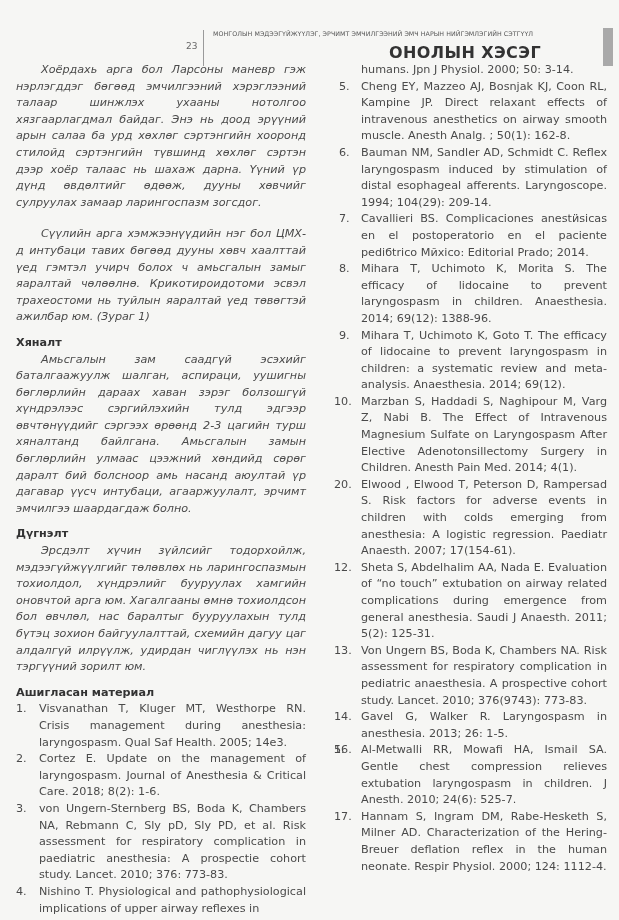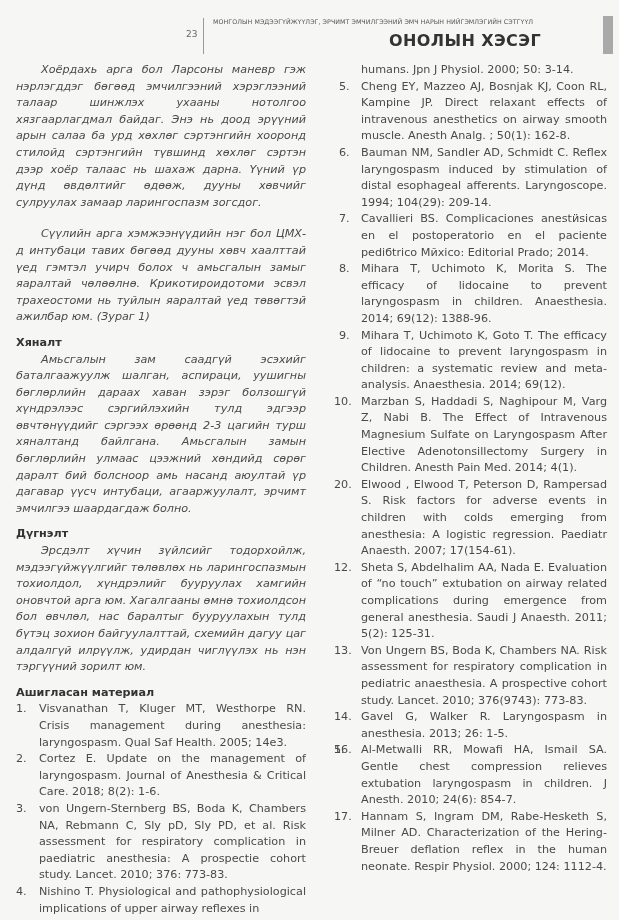--- a/index.html
+++ b/index.html
@@ -11,7 +11,7 @@
       position: relative;
     }
     .header {
-      position: absolute; left: 0; top: 4px; width: 573px; height: 52px;
+      position: absolute; left: 0; top: 16px; width: 573px; height: 52px;
     }
     .page-num {
       position: absolute; left: 186px; top: 25px;

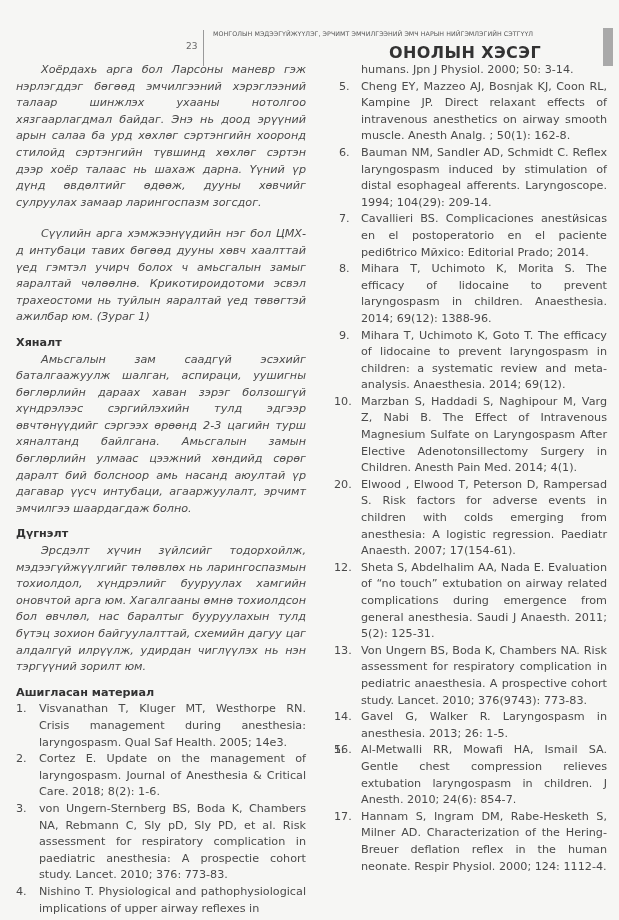--- a/index.html
+++ b/index.html
@@ -101,7 +101,7 @@
     <li class="two-digit"><span class="num">13.</span><span>Von Ungern BS, Boda K, Chambers NA. Risk assessment for respiratory complication in pediatric anaesthesia. A prospective cohort study. Lancet. 2010; 376(9743): 773-83.</span></li>
     <li class="two-digit"><span class="num">14.</span><span>Gavel G, Walker R. Laryngospasm in anesthesia. 2013; 26: 1-5.</span></li>
     <li class="two-digit"><span class="num">5.</span></li>
-    <li class="two-digit"><span class="num">16.</span><span>Al-Metwalli RR, Mowafi HA, Ismail SA. Gentle chest compression relieves extubation laryngospasm in children. J Anesth. 2010; 24(6): 854-7.</span></li>
+    <li class="two-digit"><span class="num">16.</span><span>Al-Metwalli RR, Mowafi HA, Ismail SA. Gentle chest compression relieves extubation laryngospasm in children. J Anesth. 2010; 24(6): 525-7.</span></li>
     <li class="two-digit"><span class="num">17.</span><span>Hannam S, Ingram DM, Rabe-Hesketh S, Milner AD. Characterization of the Hering-Breuer deflation reflex in the human neonate. Respir Physiol. 2000; 124: 1112-4.</span></li>
   </ol>
 </div>

